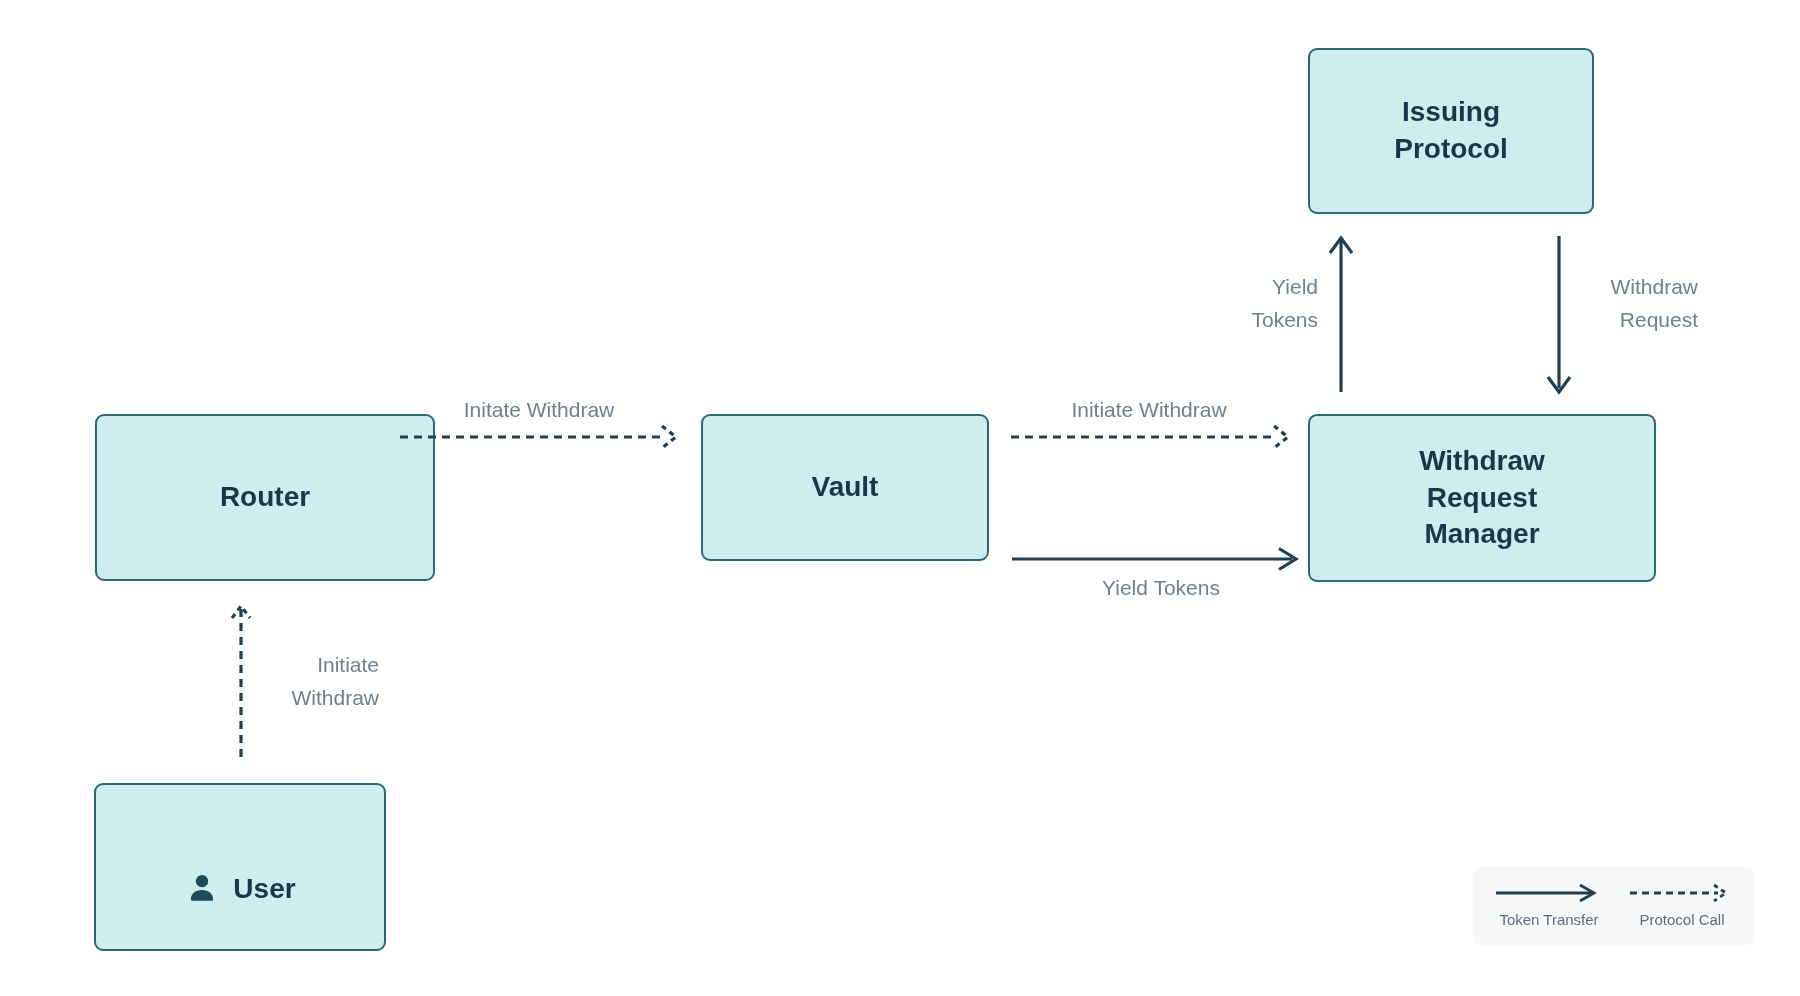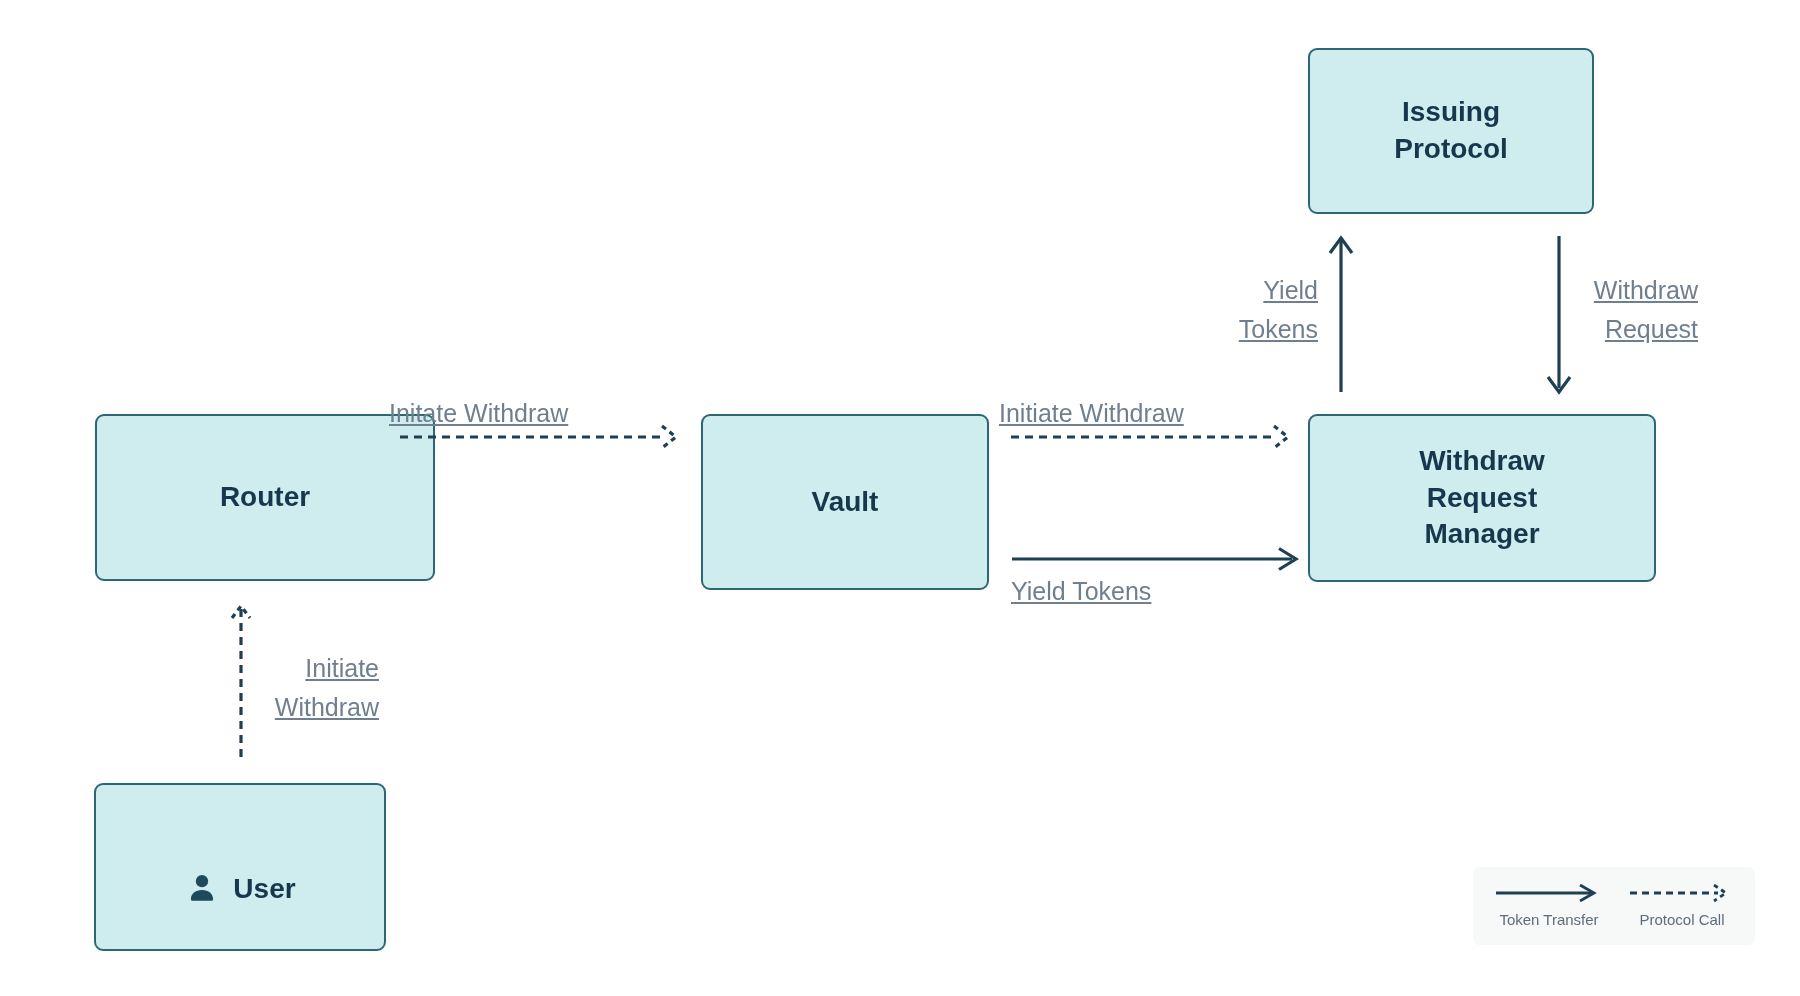--- a/index.html
+++ b/index.html
@@ -24,7 +24,7 @@
   .node-user-inner{display:flex;align-items:center;justify-content:center;gap:13px;margin-top:44px;}
 
   .edge-label{
-    position:absolute;font-size:25px;color:var(--edge-label);line-height:1.55;text-decoration:underline;
+    position:absolute;font-size:21px;color:var(--edge-label);line-height:1.55;
   }
   .center{text-align:left;}
   .right{text-align:right;}

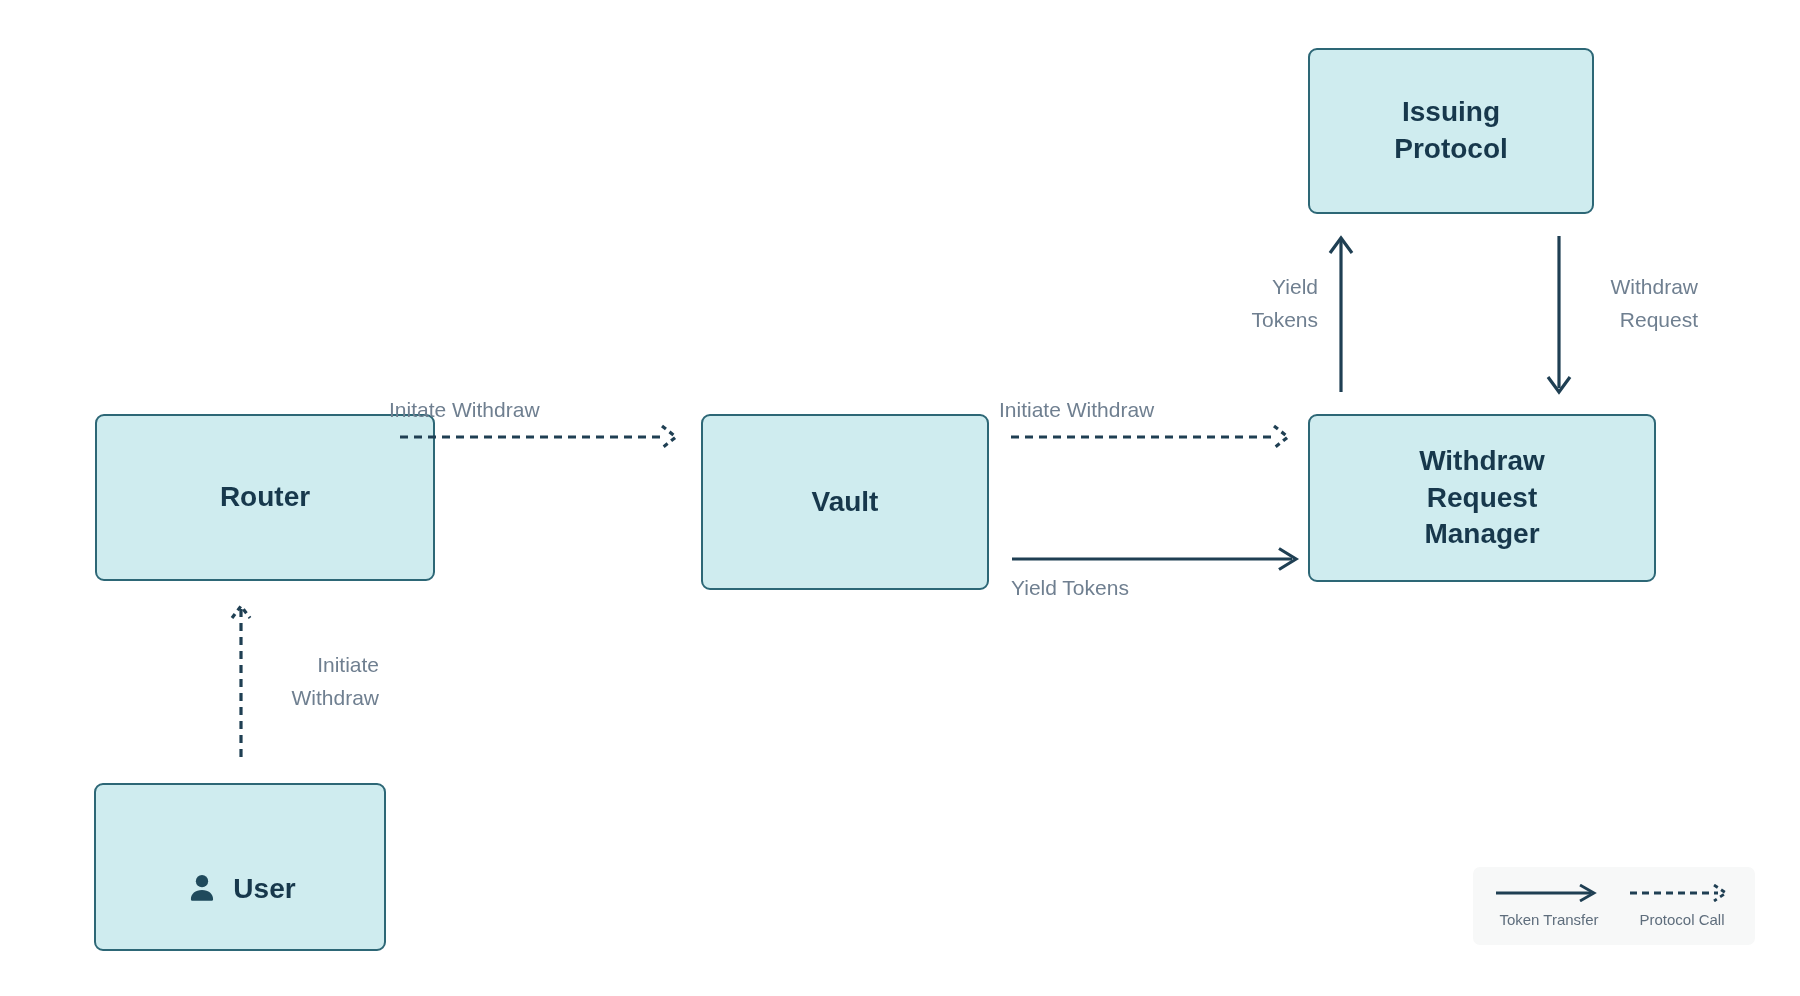--- a/index.html
+++ b/index.html
@@ -26,7 +26,7 @@
   .edge-label{
     position:absolute;font-size:21px;color:var(--edge-label);line-height:1.55;
   }
-  .center{text-align:left;}
+  .center{text-align:center;}
   .right{text-align:right;}
   .left{text-align:right;}
 

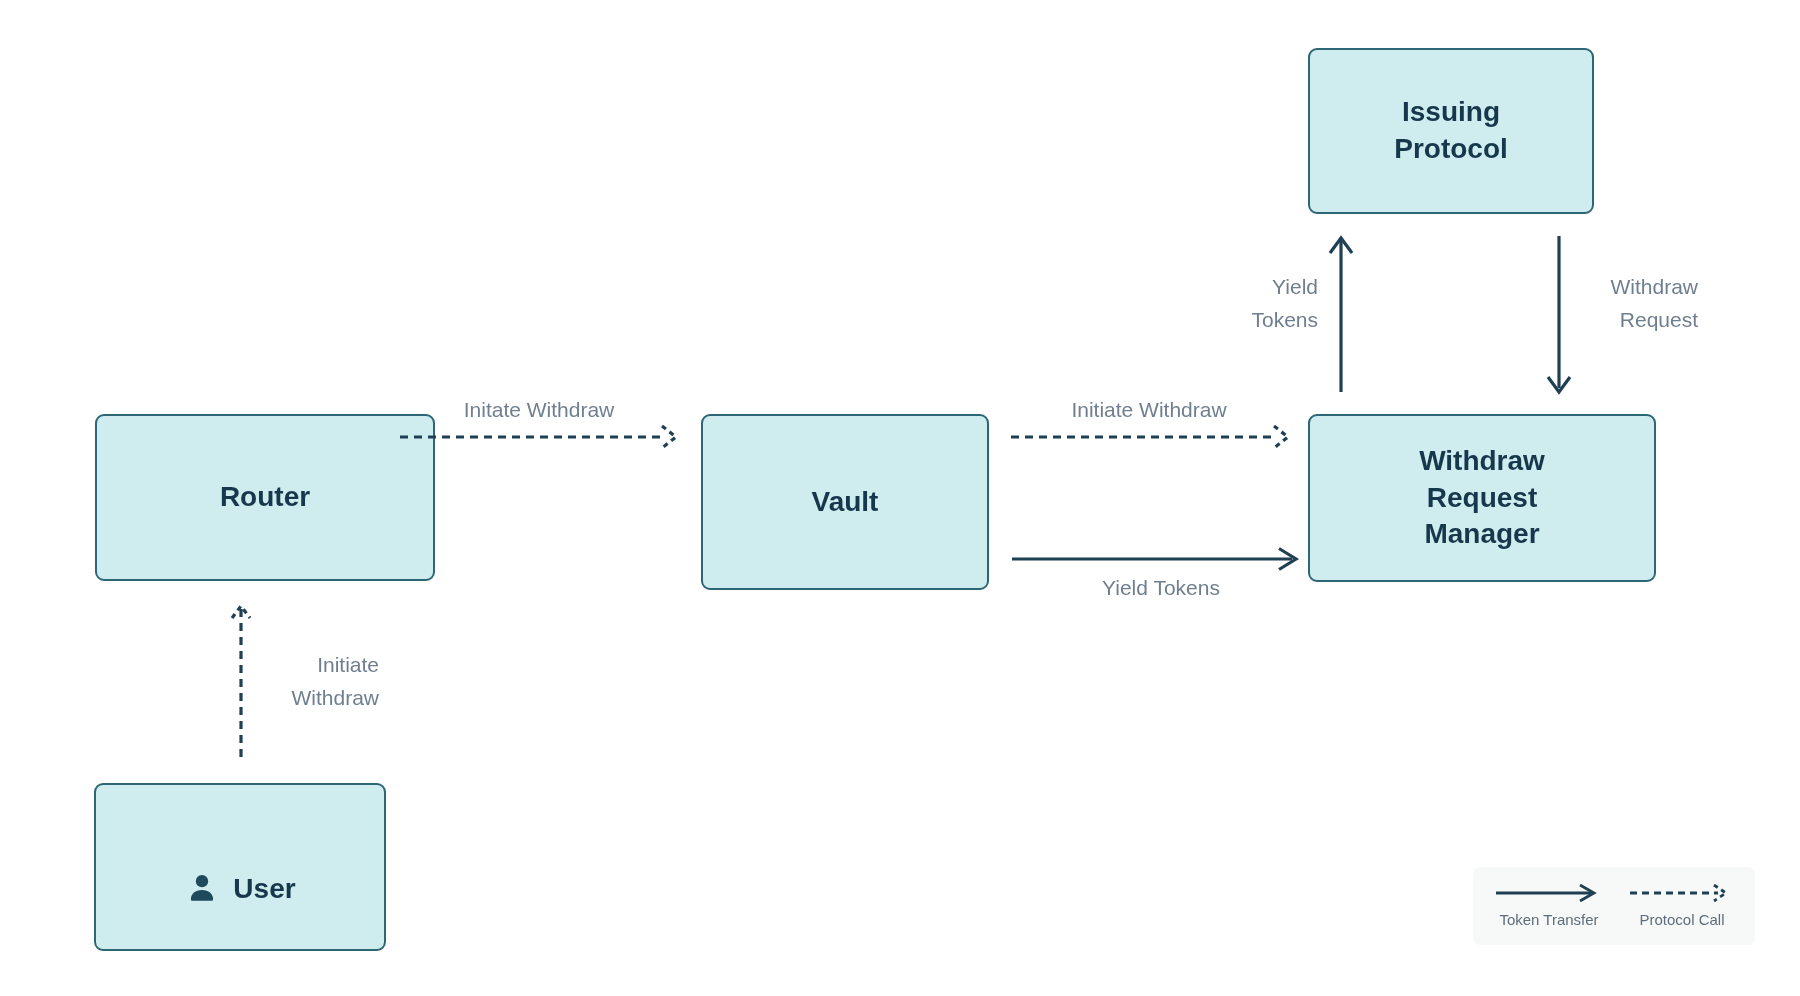--- a/index.html
+++ b/index.html
@@ -60,7 +60,7 @@
     <div class="node-label">Router</div>
   </div>
 
-  <div class="node" style="left:701px;top:414px;width:288px;height:176px;">
+  <div class="node" style="left:701px;top:414px;width:288px;height:147px;">
     <div class="node-label">Vault</div>
   </div>
 

